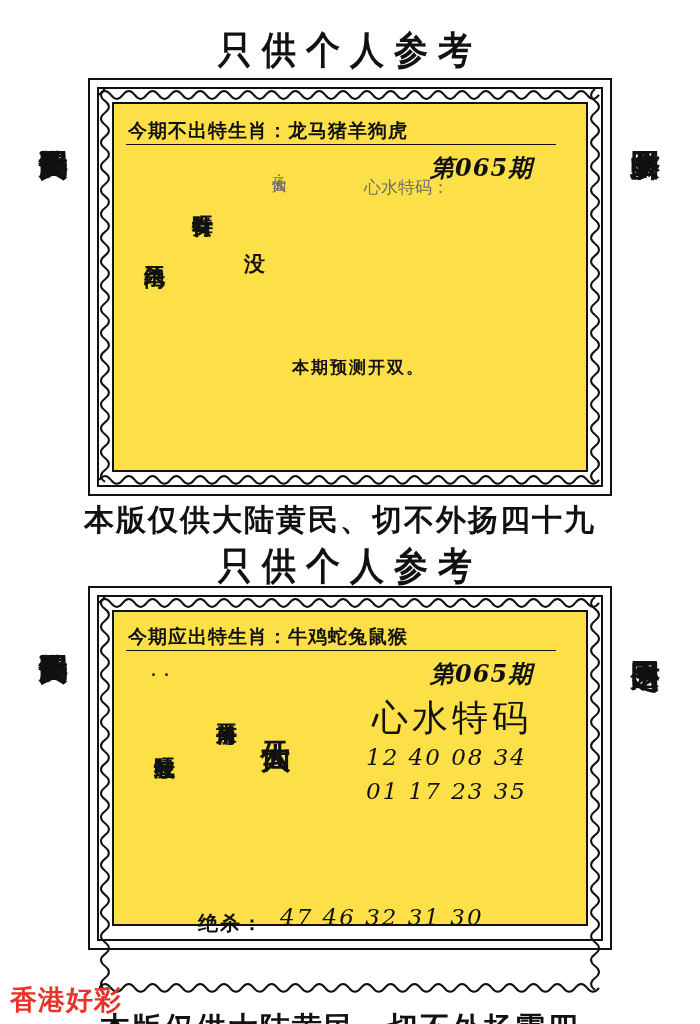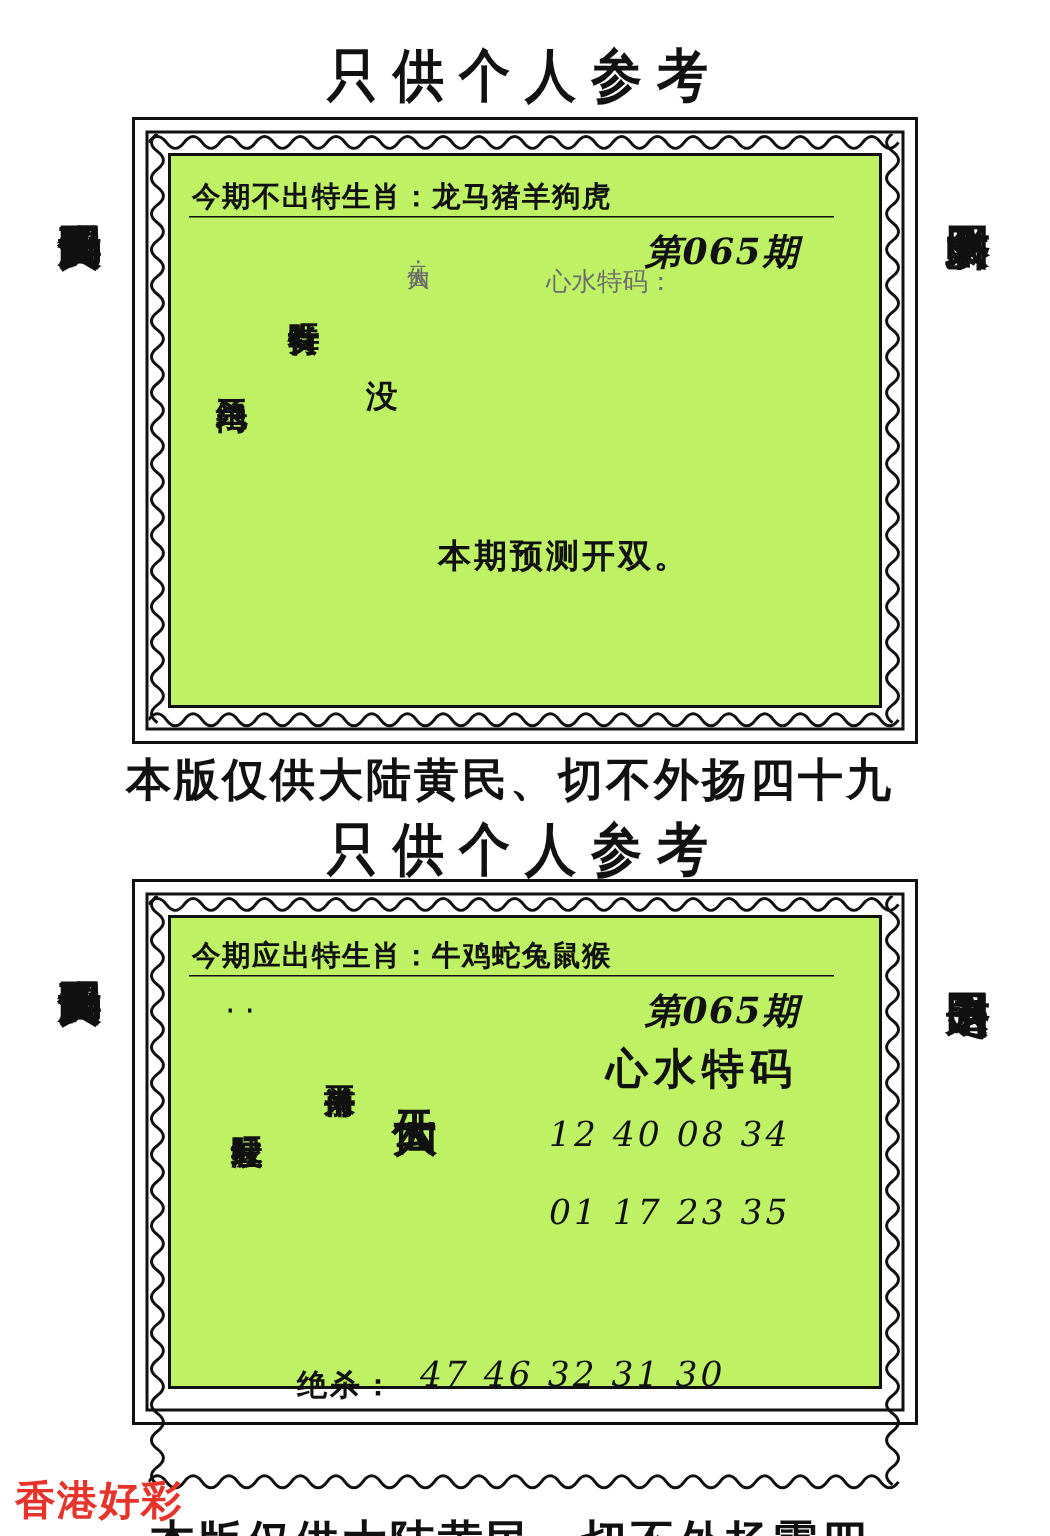--- a/index.html
+++ b/index.html
@@ -84,7 +84,7 @@
     position: absolute;
     left: 22px; top: 22px; right: 22px; bottom: 22px;
     border: 2px solid #111;
-    background: #bef264;
+    background: #fde047;
     box-sizing: border-box;
   }
 

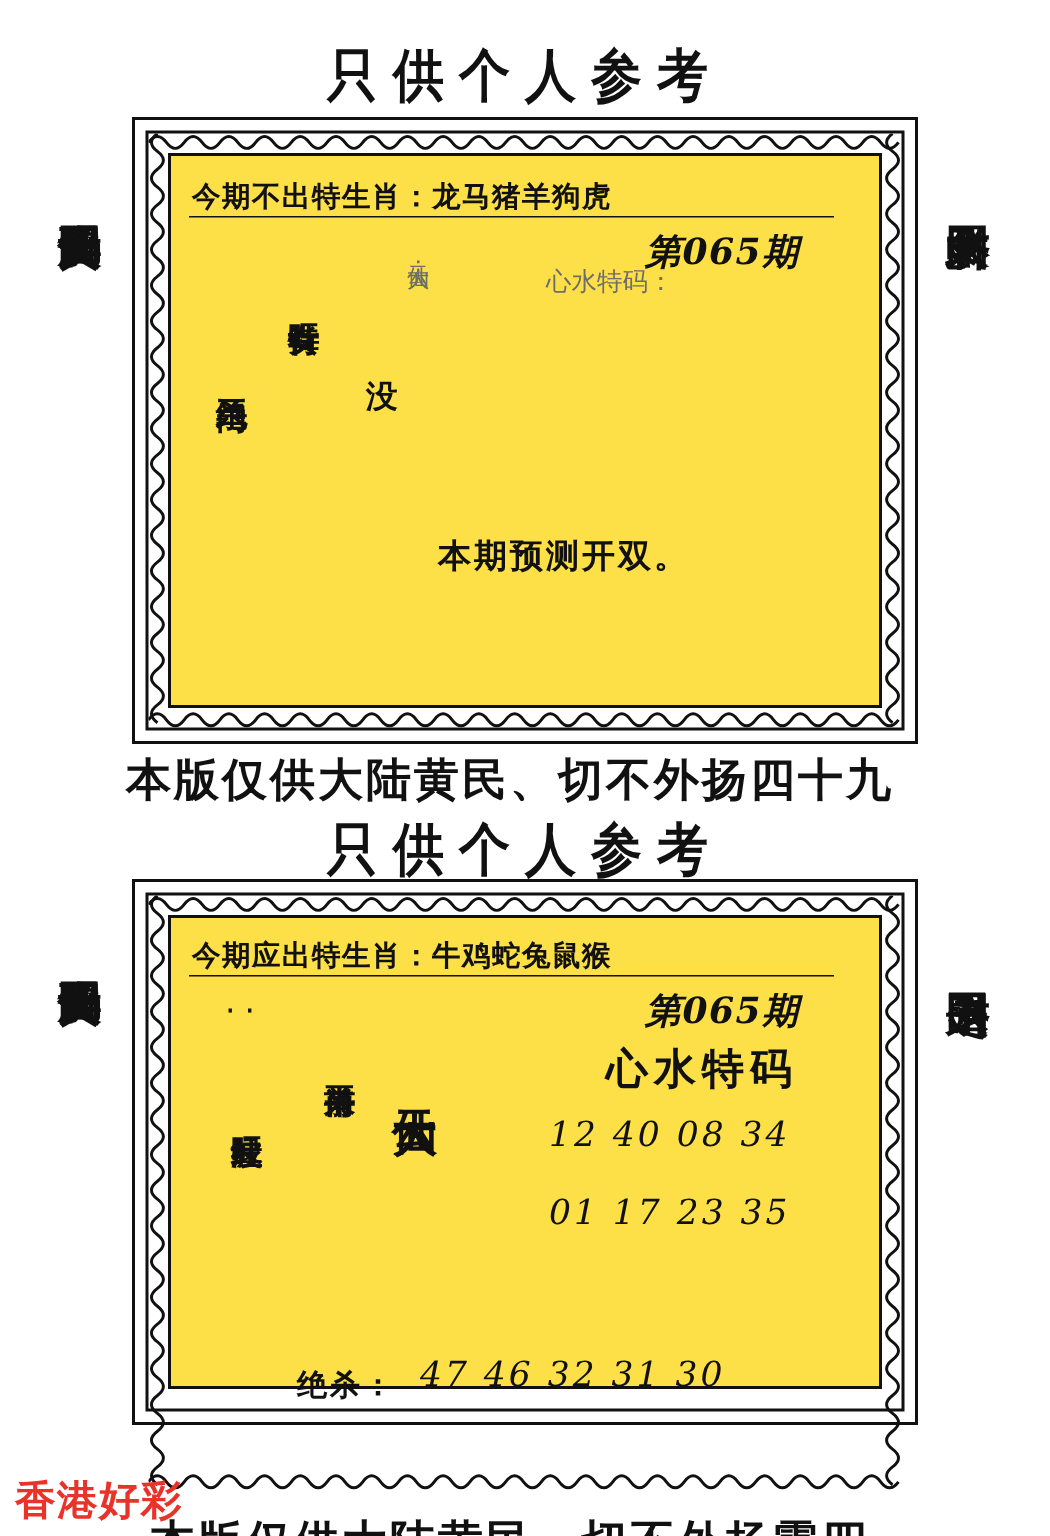--- a/index.html
+++ b/index.html
@@ -139,7 +139,7 @@
   .pale { color: #6d6d6d; font-weight: normal; }
 
   .predict {
-    font-size: 22px;
+    font-size: 17px;
     font-weight: bold;
     letter-spacing: 2px;
   }

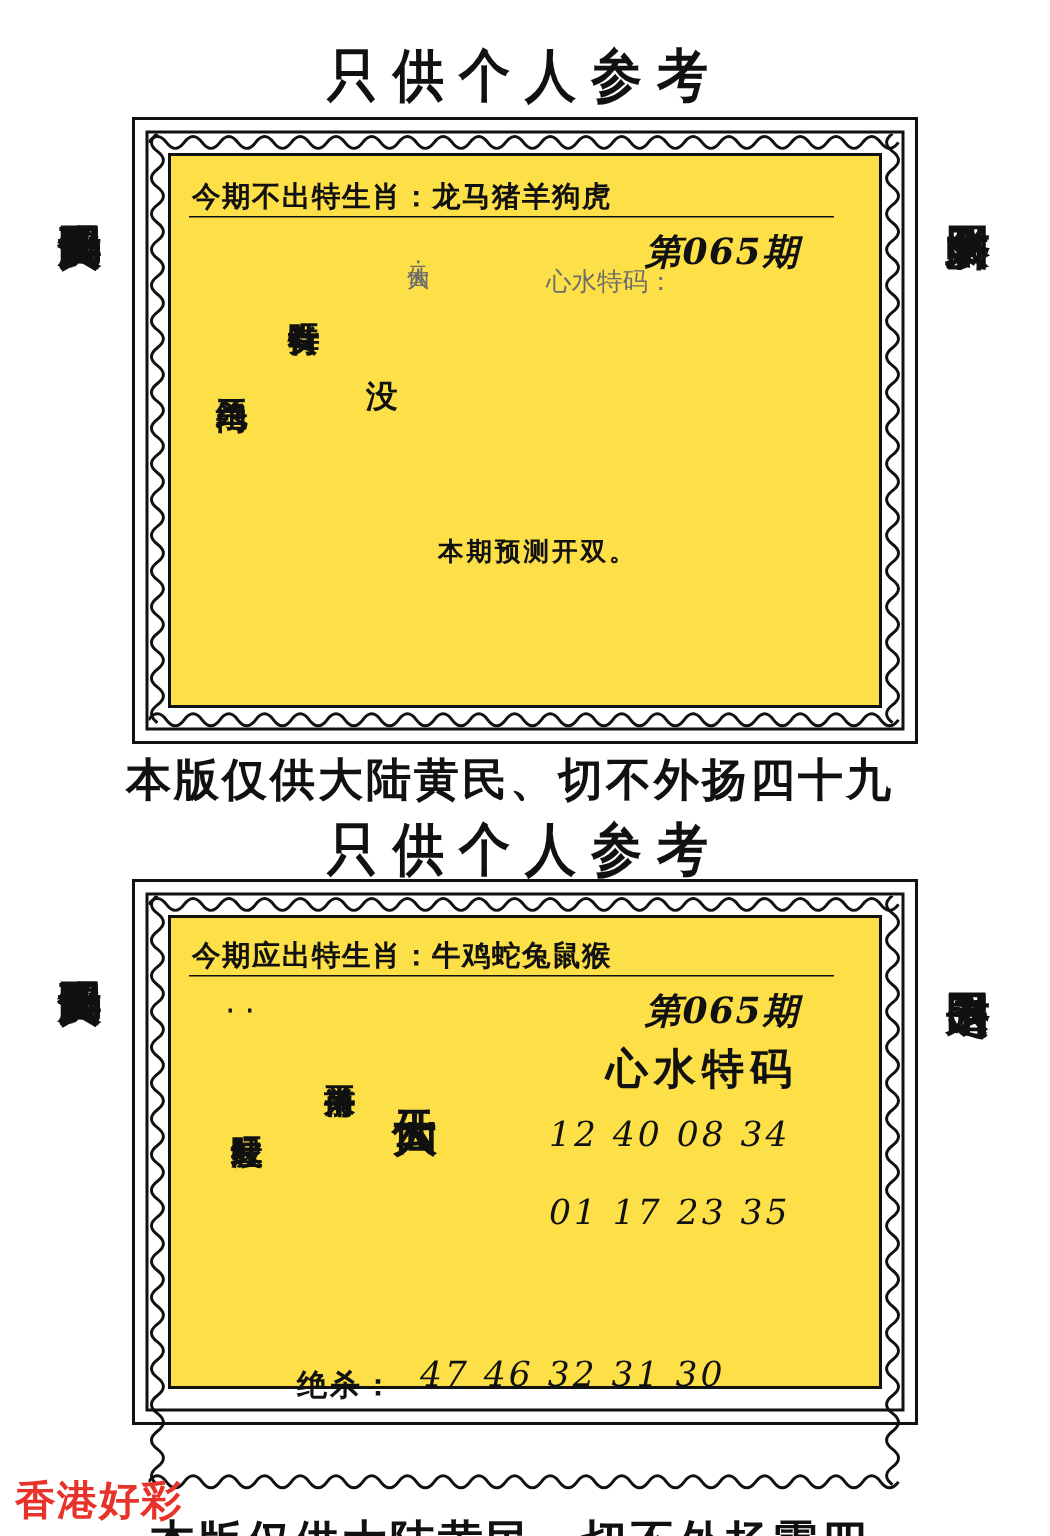--- a/index.html
+++ b/index.html
@@ -144,10 +144,9 @@
     letter-spacing: 2px;
   }
   .bigtitle {
-    font-size: 28px;
-    font-weight: bold;
+    font-size: 36px;
+    font-weight: normal;
     letter-spacing: 4px;
-    margin-left: 32px;
   }
   .nums {
     font-family: "DejaVu Serif", serif;

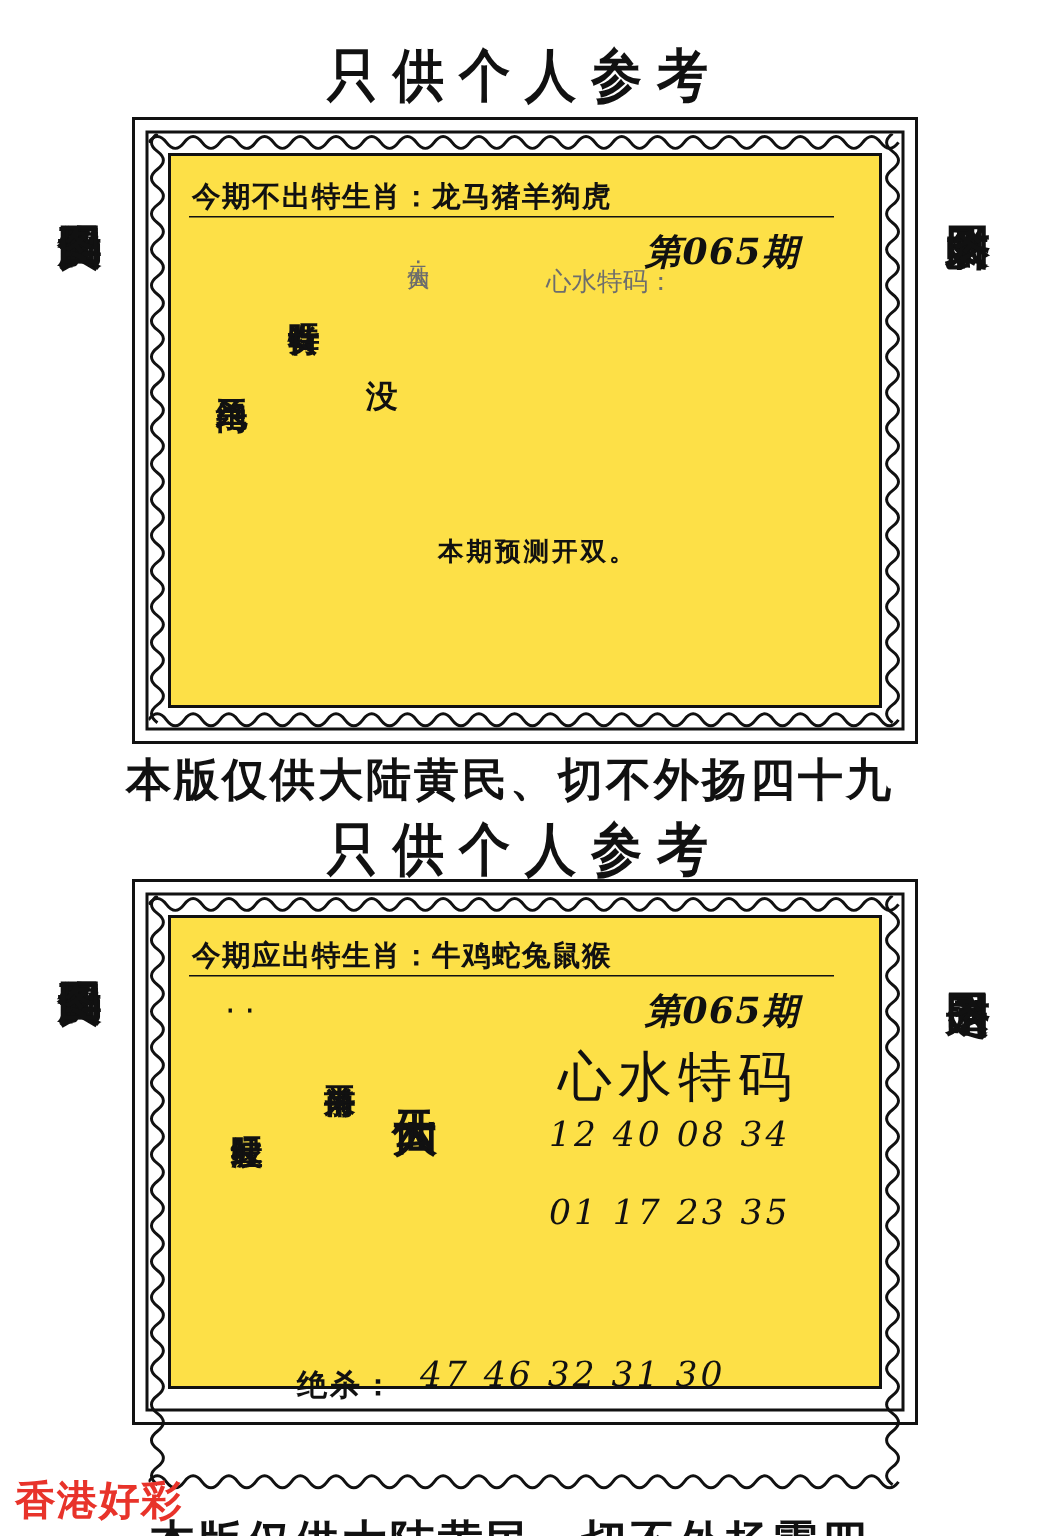--- a/index.html
+++ b/index.html
@@ -305,7 +305,7 @@
 
         <div class="nums" style="left:252px; top:132px;">12 40 08 34</div>
 
-        <div class="nums" style="left:252px; top:184px;">01 17 23 35</div>
+        <div class="nums" style="left:252px; top:166px;">01 17 23 35</div>
 
         <div class="hand kill-label" style="left:84px; top:298px;">绝杀：</div>
 

